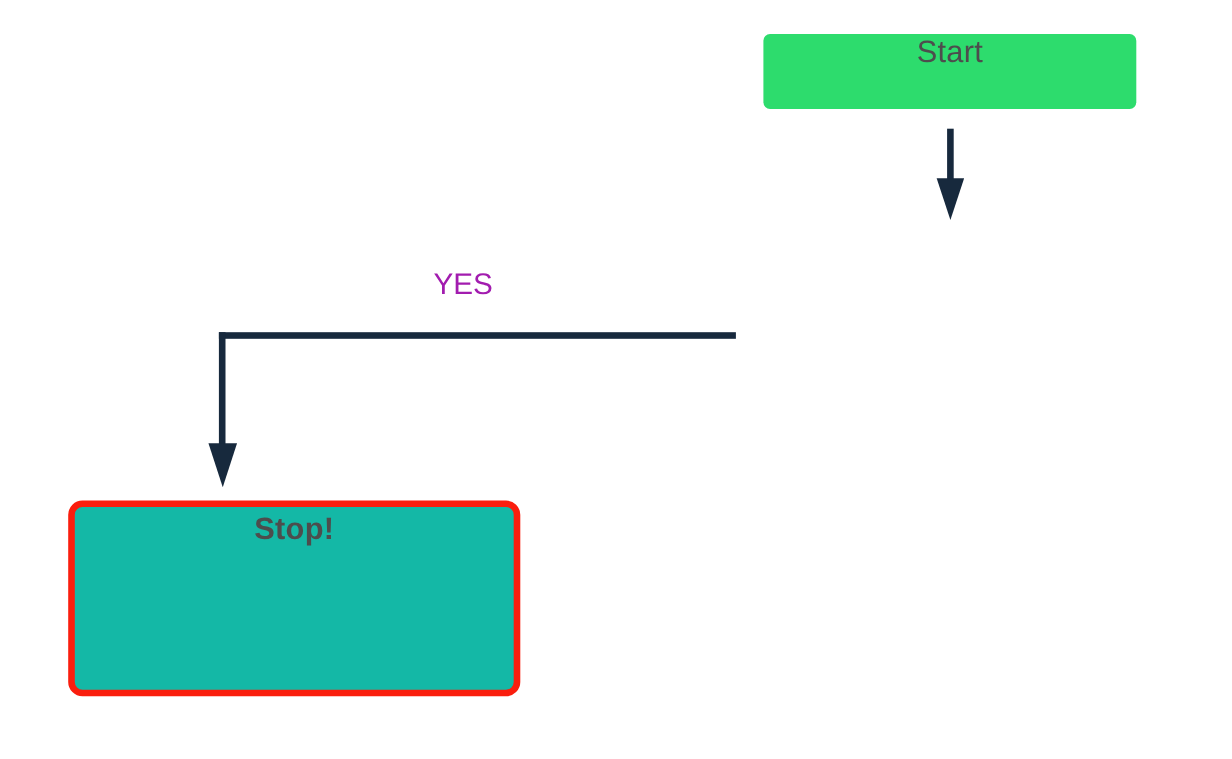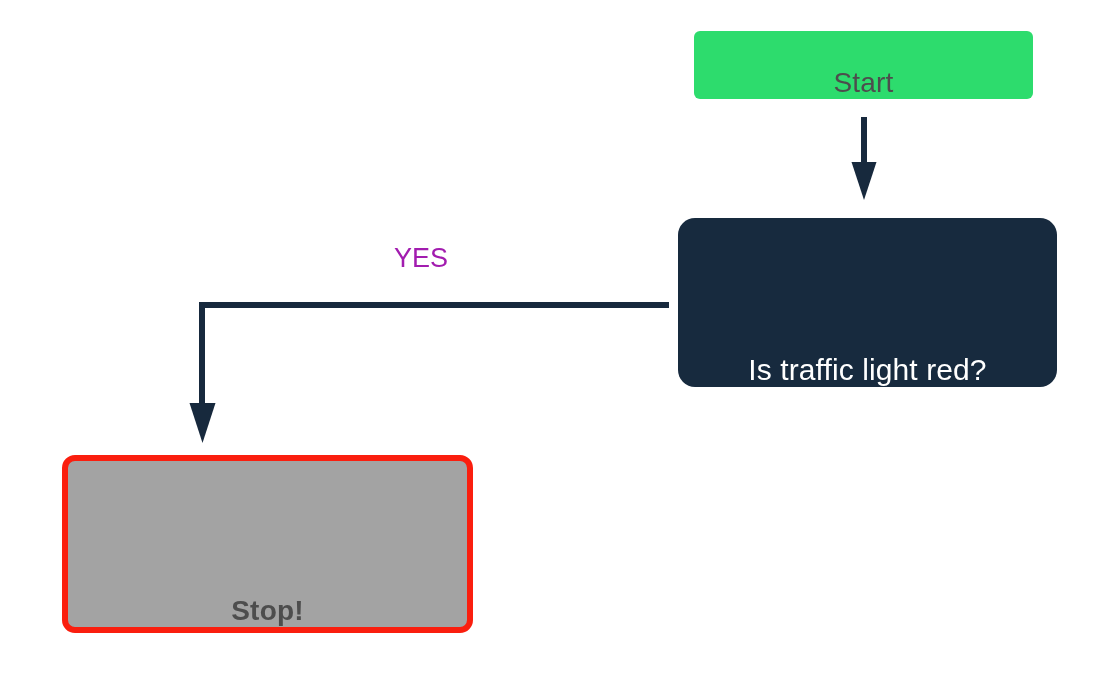--- a/index.html
+++ b/index.html
@@ -22,7 +22,7 @@
     position: absolute;
     box-sizing: border-box;
     display: flex;
-    align-items: flex-end;
+    align-items: flex-start;
     justify-content: center;
     text-align: center;
   }

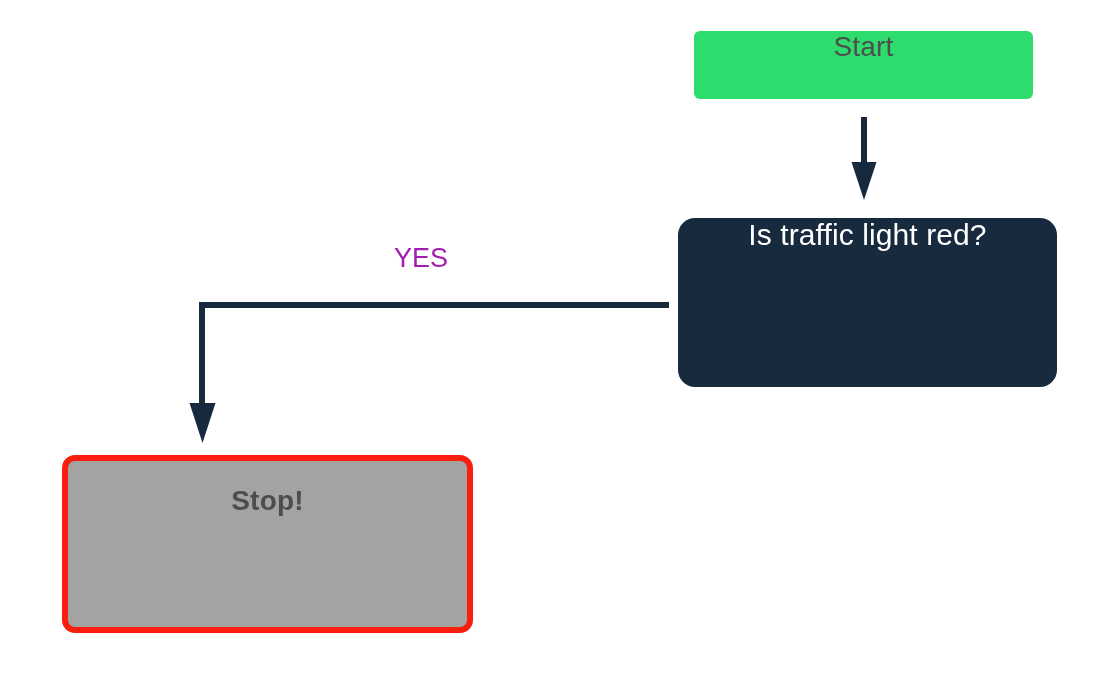--- a/index.html
+++ b/index.html
@@ -116,9 +116,6 @@
     <span>Start</span>
   </div>
 
-  <div class="node node-decision">
-    <span>Is traffic light red?</span>
-  </div>
 
   <div class="node node-stop">
     <span>Stop!</span>

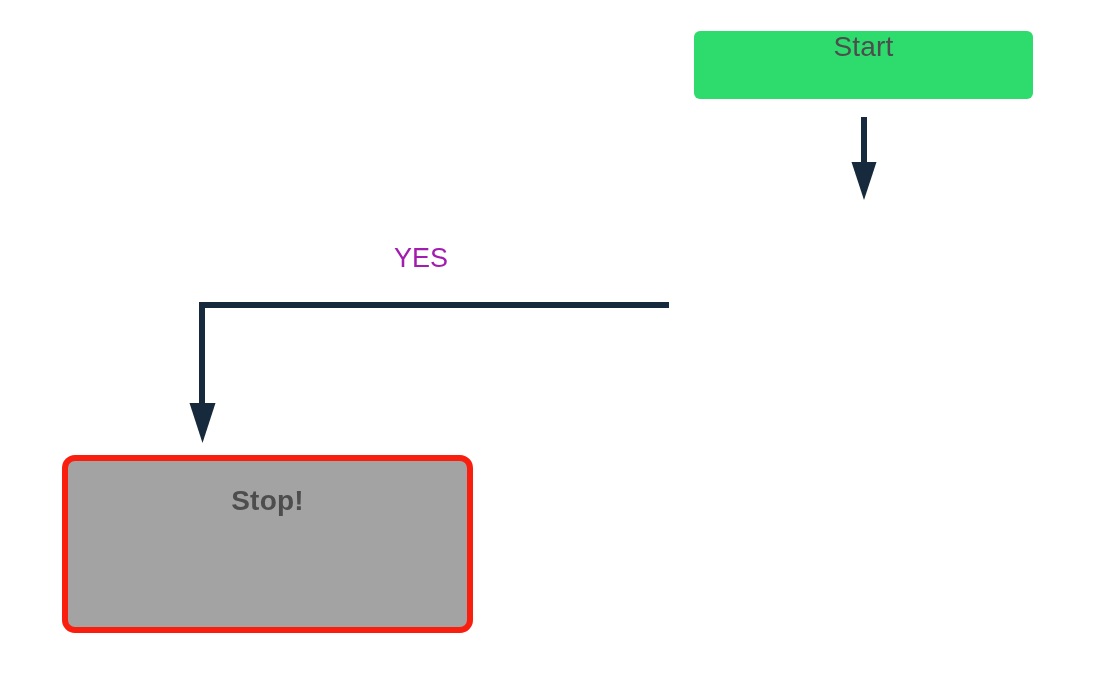--- a/index.html
+++ b/index.html
@@ -58,14 +58,14 @@
     top: 455px;
     width: 411px;
     height: 178px;
-    background: #a3a3a3;
+    background: #14b8a6;
     border: 6px solid #fa1e0e;
     border-radius: 13px;
     color: #4d4d4d;
     font-size: 28px;
     font-weight: 700;
     letter-spacing: 0.2px;
-    padding-top: 24px;
+    padding-top: 4px;
   }
 
   

